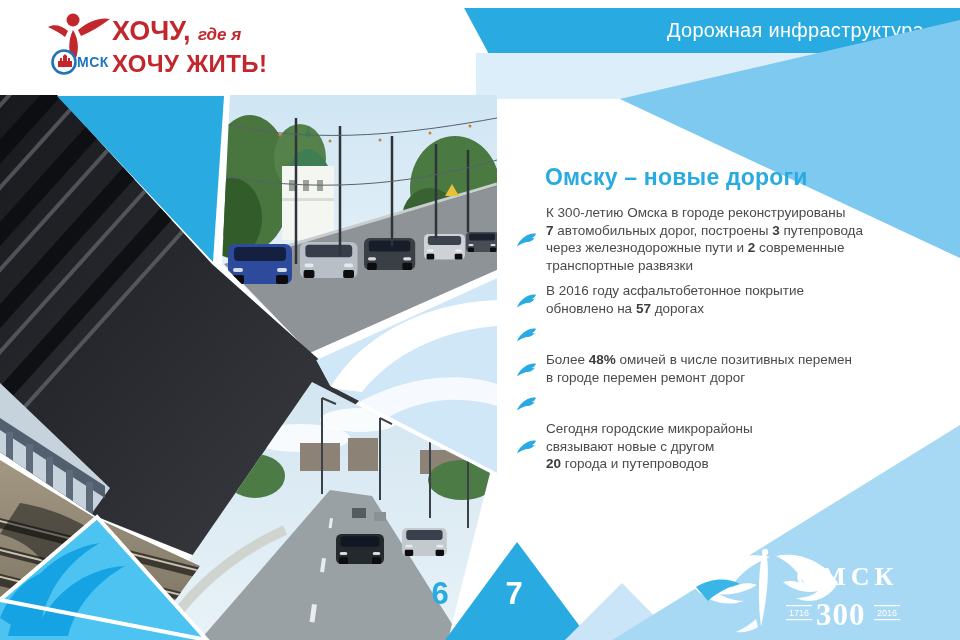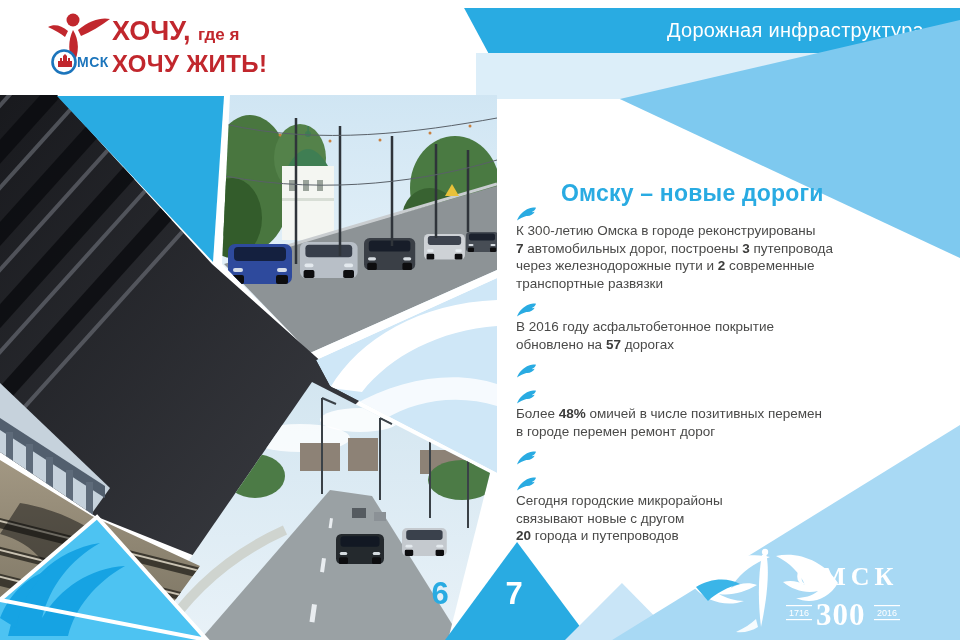--- a/index.html
+++ b/index.html
@@ -19,7 +19,7 @@
   
   .slogan{left:112px;top:16px;color:#c1272d;font-weight:bold;}
   .slogan .l1{font-size:27px;line-height:30px;}
-  .slogan .l1 small{font-size:17px;font-weight:bold;}
+  .slogan .l1 small{font-size:17px;font-weight:bold;font-style:italic;}
   .slogan .l2{font-size:24px;line-height:27px;letter-spacing:0.4px;}
 
   

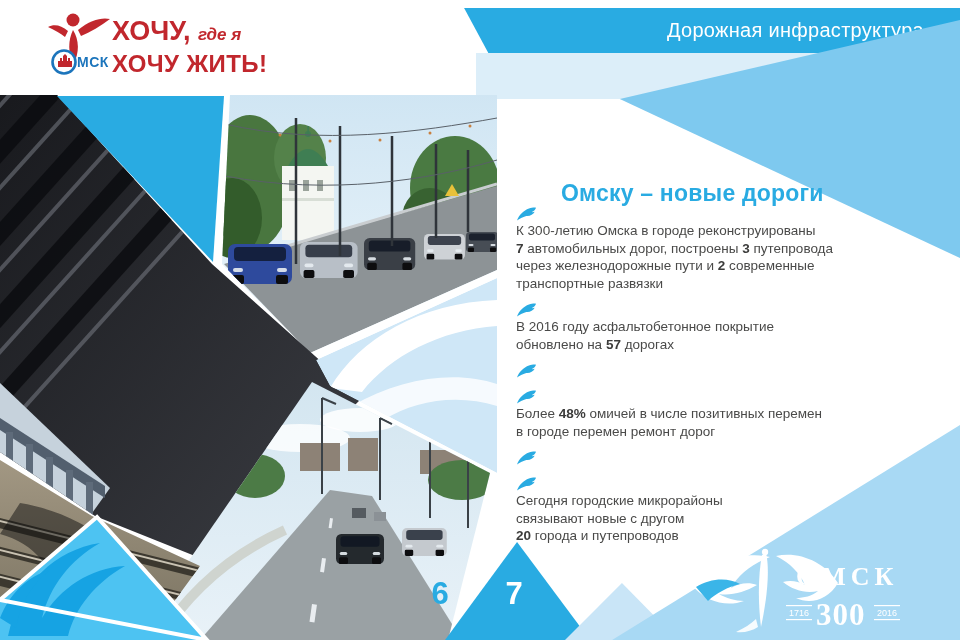--- a/index.html
+++ b/index.html
@@ -263,7 +263,7 @@
     <polygon points="57,8 224,8 213,174" fill="#29abe2"></polygon>
   </svg>
 
-  <h1 class="abs heading" style="margin:16px">Омску – новые дороги</h1>
+  <h1 class="abs heading" style="margin:0">Омску – новые дороги</h1>
 
   <div class="abs bullets">
     <div class="bullet">

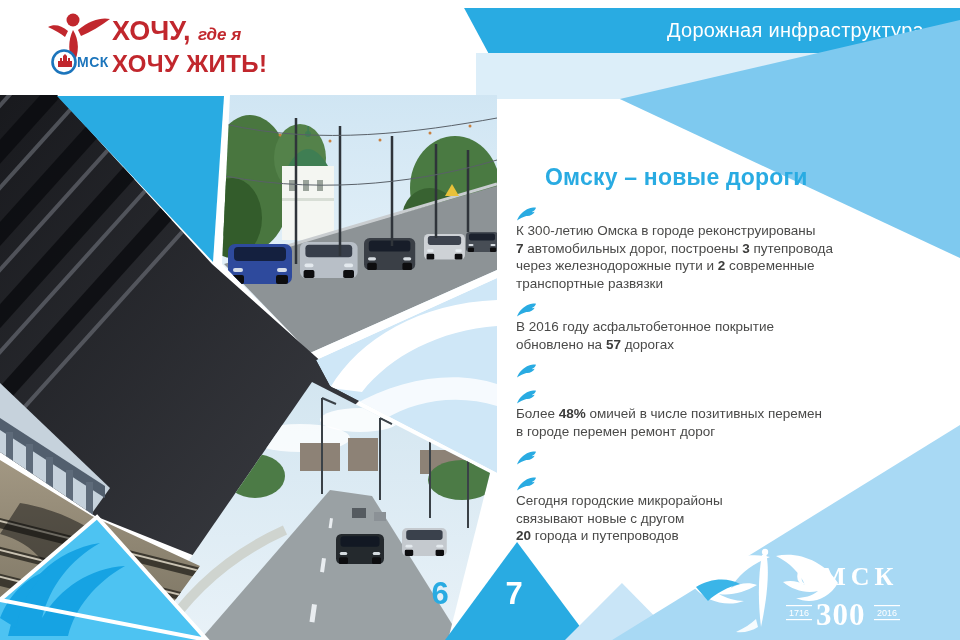--- a/index.html
+++ b/index.html
@@ -25,7 +25,7 @@
   
   .heading{left:545px;top:164px;font-size:23px;font-weight:bold;color:#29abe2;letter-spacing:0.2px;}
   .bullets{left:516px;top:204px;display:flex;flex-direction:column;gap:8px;}
-  .bullet{display:flex;align-items:flex-start;flex-direction:column;}
+  .bullet{display:flex;align-items:center;}
   .bullet svg{flex:0 0 auto;margin:2px 9px 0 0;}
   .bullet p{margin:0;font-size:13.5px;line-height:17.5px;color:#4a4a49;white-space:nowrap;}
   .bullet p b{color:#3c3c3b;}

